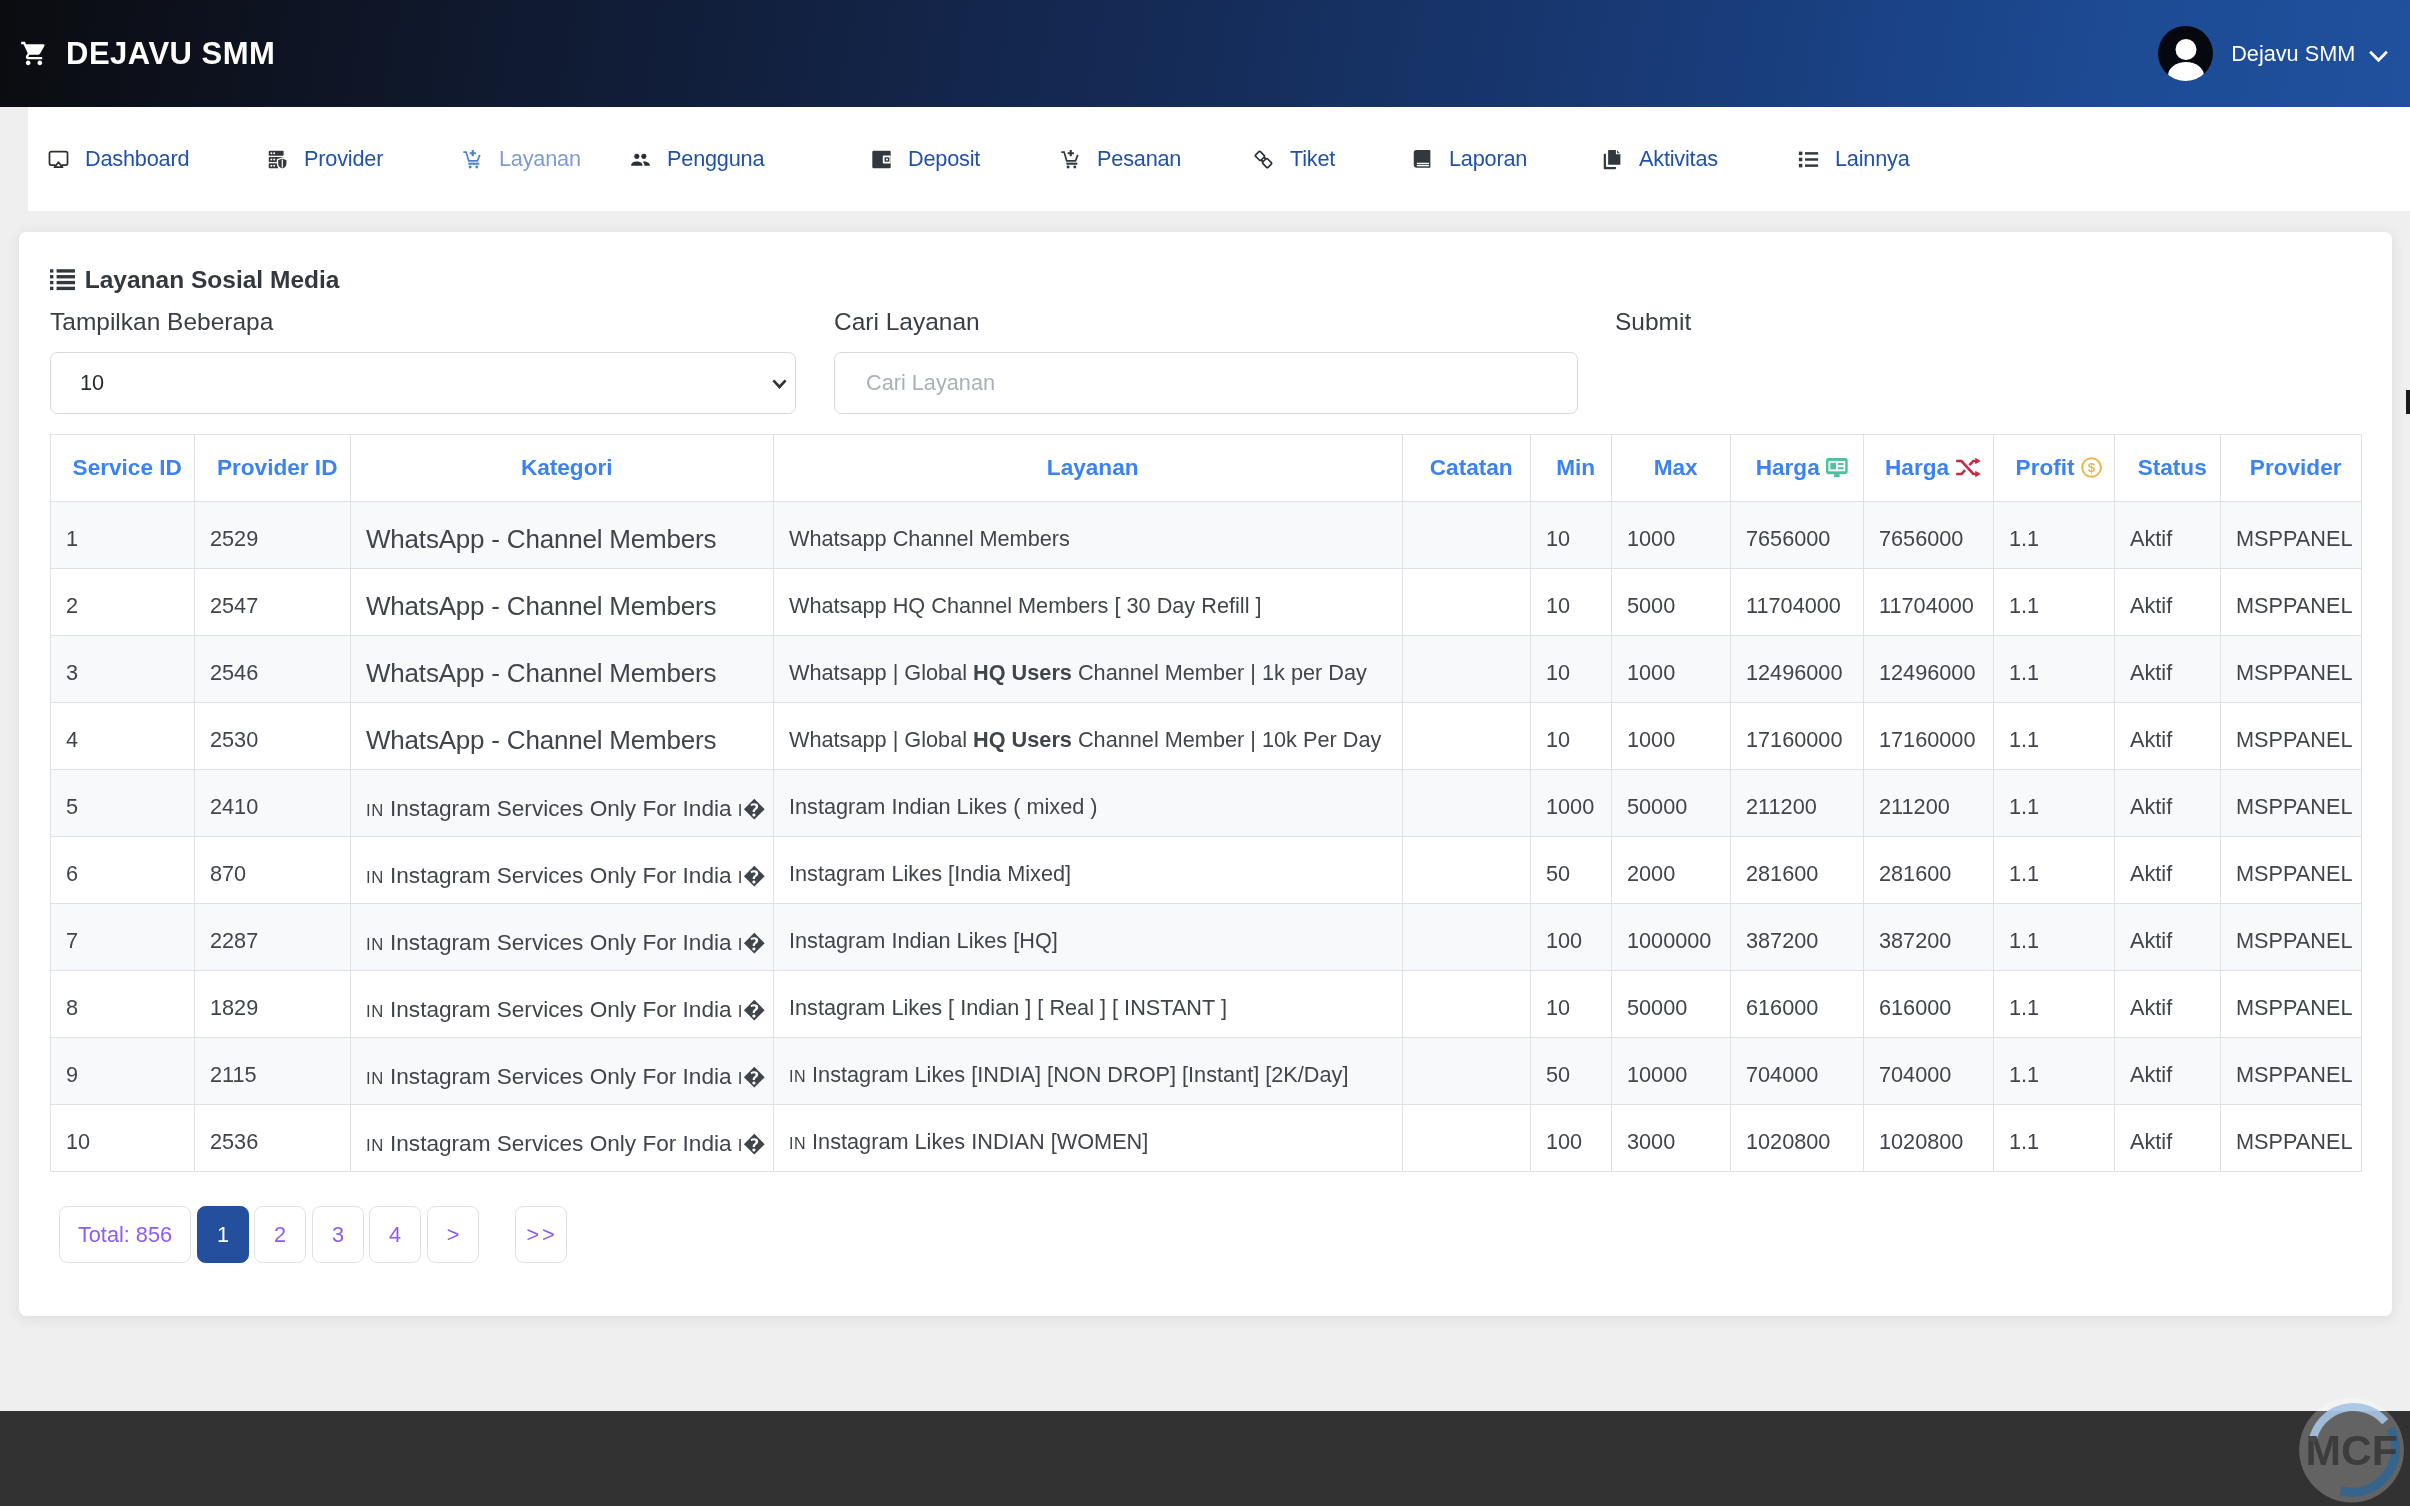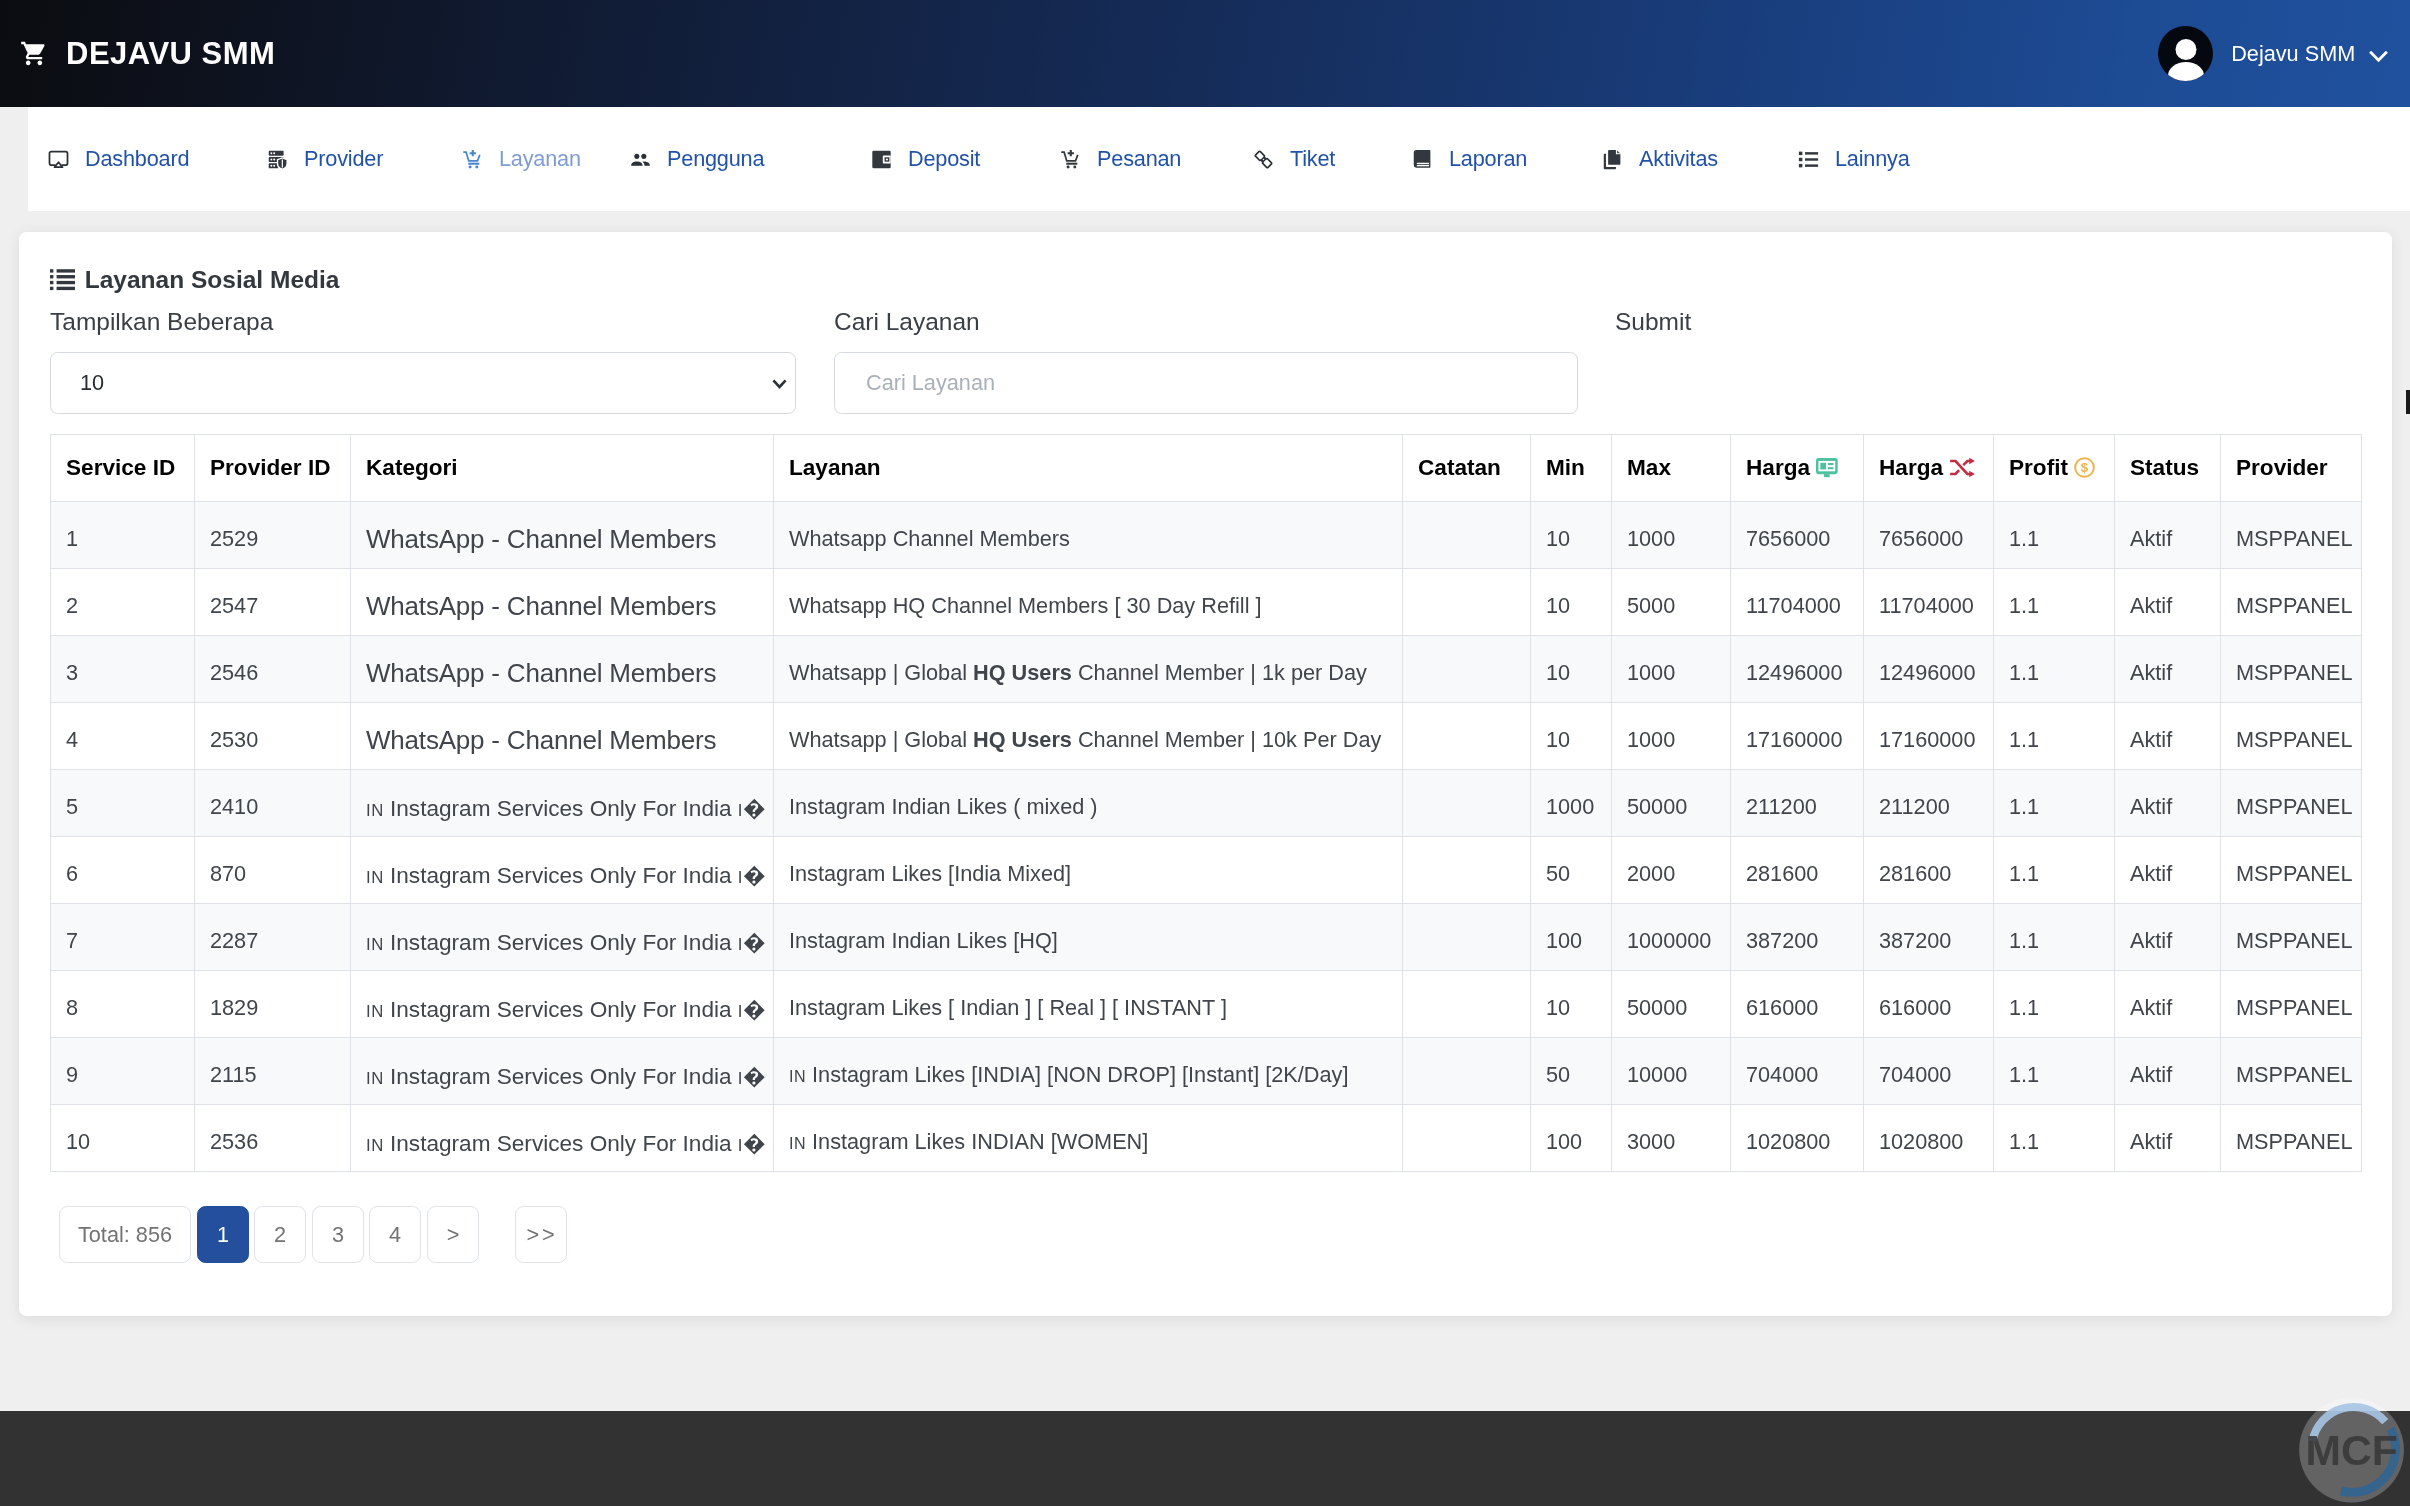--- a/index.html
+++ b/index.html
@@ -39,7 +39,7 @@
 table { position:absolute; left:31px; top:202px; width:2312px; border-collapse:collapse; table-layout:fixed; }
 th,td { border:0.9px solid #dee2e6; height:67px; padding:0 5.6px 0 15px; vertical-align:middle; overflow:hidden; white-space:nowrap; }
 td { padding-top:8.5px; }
-th { text-align:left; font-size:22.6px; color:#000000;margin-left:32px; }
+th { text-align:center; font-size:22.6px; color:#3b82f6;margin-left:32px; }
 td { font-size:21.7px; color:#40454b; font-weight:400; }
 td:nth-child(3) { font-size:22.6px; }
 tbody tr:nth-child(-n+4) td:nth-child(3) { font-size:26px; letter-spacing:-0.2px; }

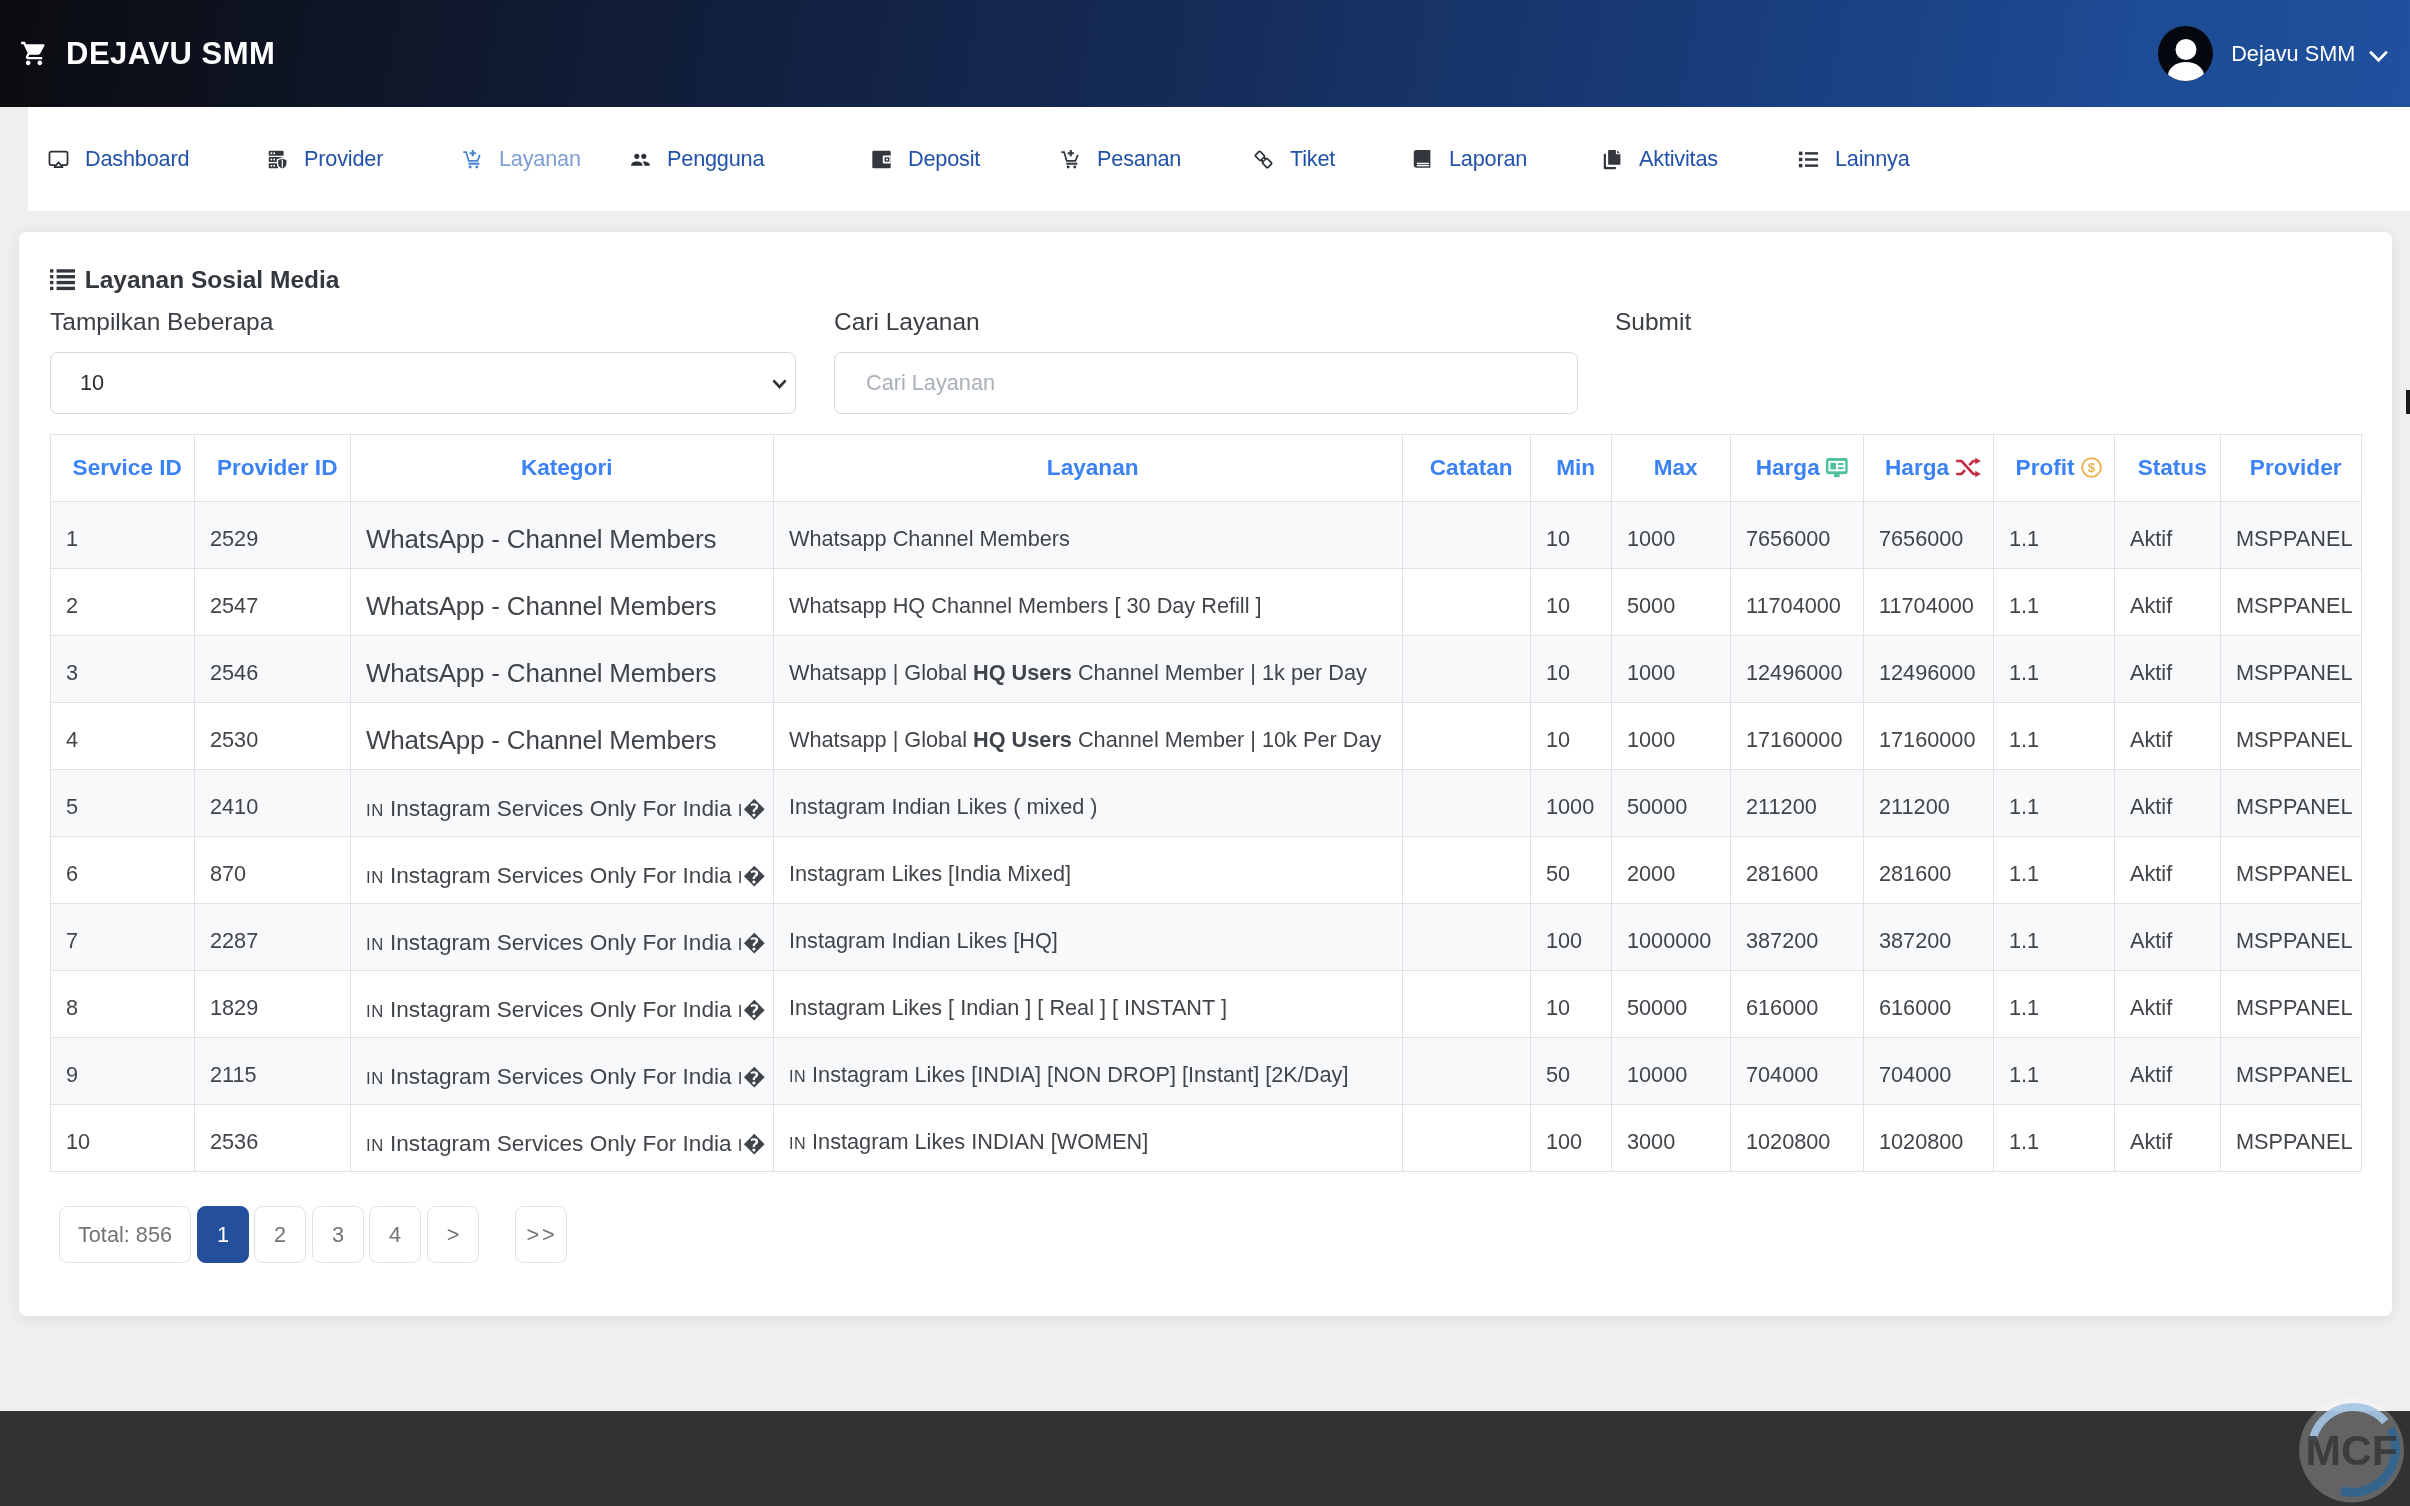--- a/index.html
+++ b/index.html
@@ -49,7 +49,7 @@
 .hqu { font-family:Liberation Sans, sans-serif; font-weight:bold; }
 
 .pg { position:absolute; top:974px; height:57px; border:0.9px solid #dee2e6; border-radius:8.5px; background:#fff;
-  font-size:21.7px; color:#737373; text-align:center; line-height:56px; }
+  font-size:21.7px; color:#8b5cf6; text-align:center; line-height:56px; }
 .pg.on { background:#234f9c; border-color:#234f9c; color:#fff; }
 
 .foot { position:absolute; left:0; top:1411px; width:2411px; height:96px; background:#323232; color:#ececec; font-size:22.6px; }

